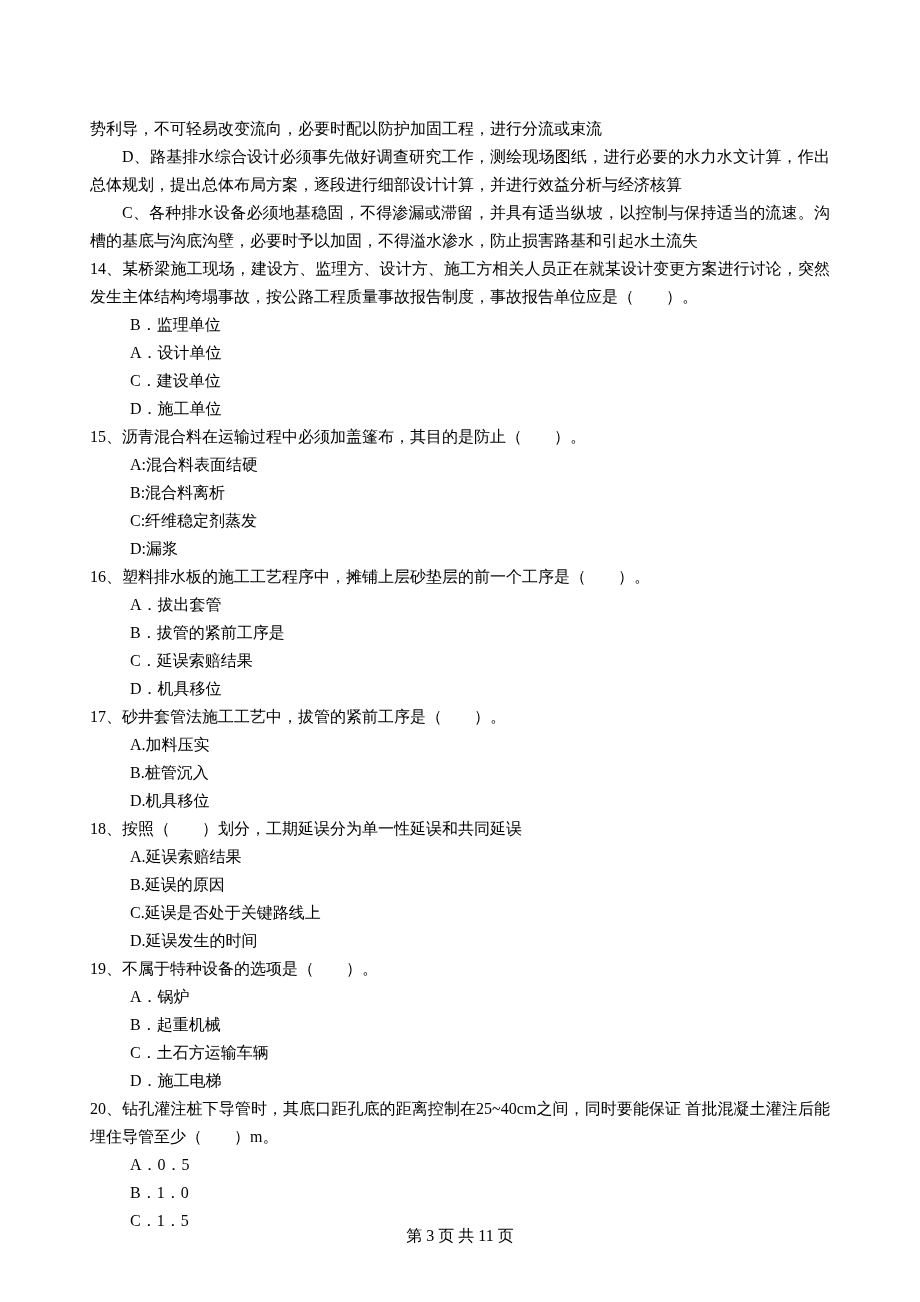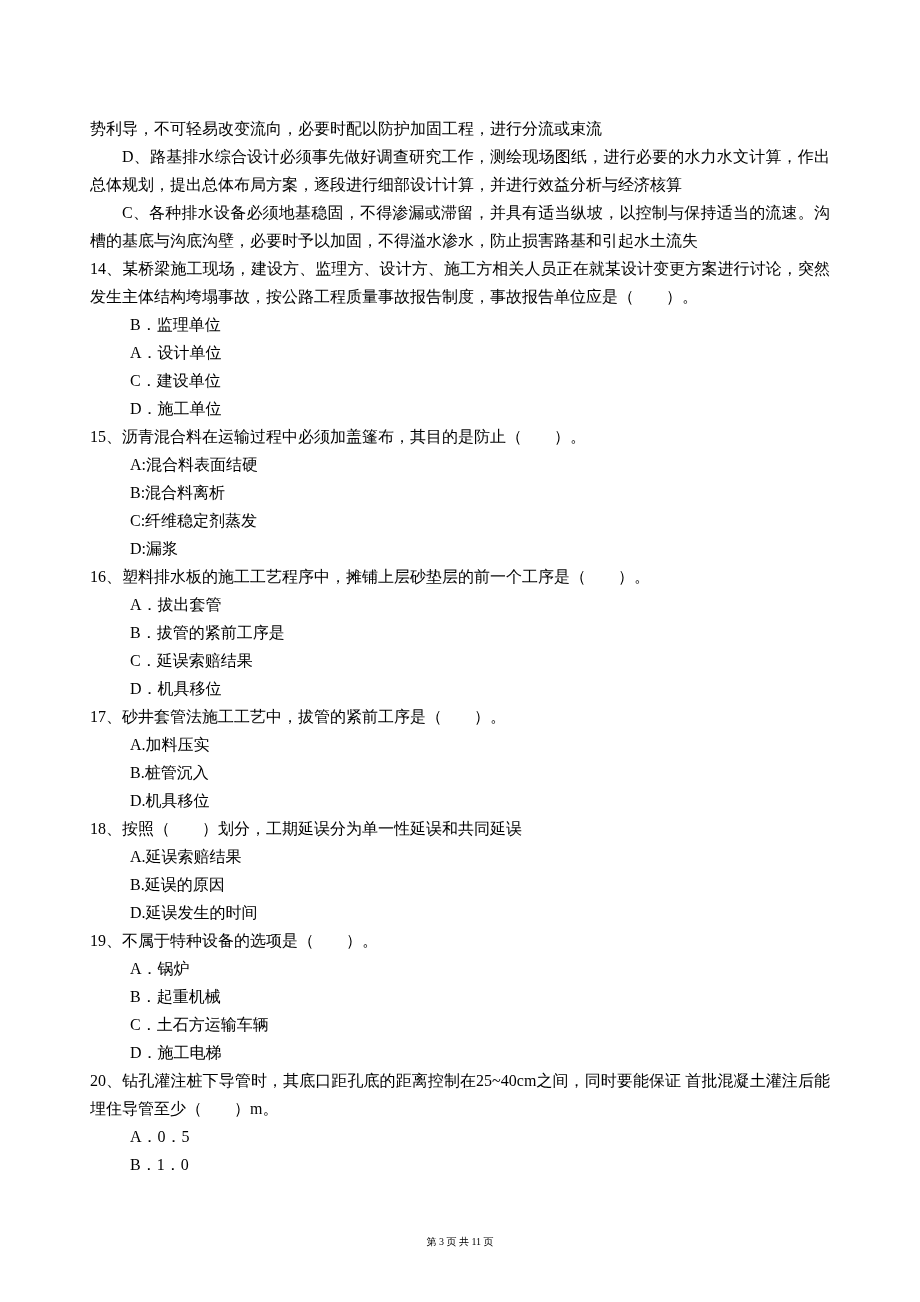--- a/index.html
+++ b/index.html
@@ -73,6 +73,7 @@
   <div class="body-text">18、按照（　　）划分，工期延误分为单一性延误和共同延误</div>
   <div class="option-indent-wide">A.延误索赔结果</div>
   <div class="option-indent-wide">B.延误的原因</div>
+  <div class="option-indent-wide">C.延误是否处于关键路线上</div>
   <div class="option-indent-wide">D.延误发生的时间</div>
 
   <div class="body-text">19、不属于特种设备的选项是（　　）。</div>

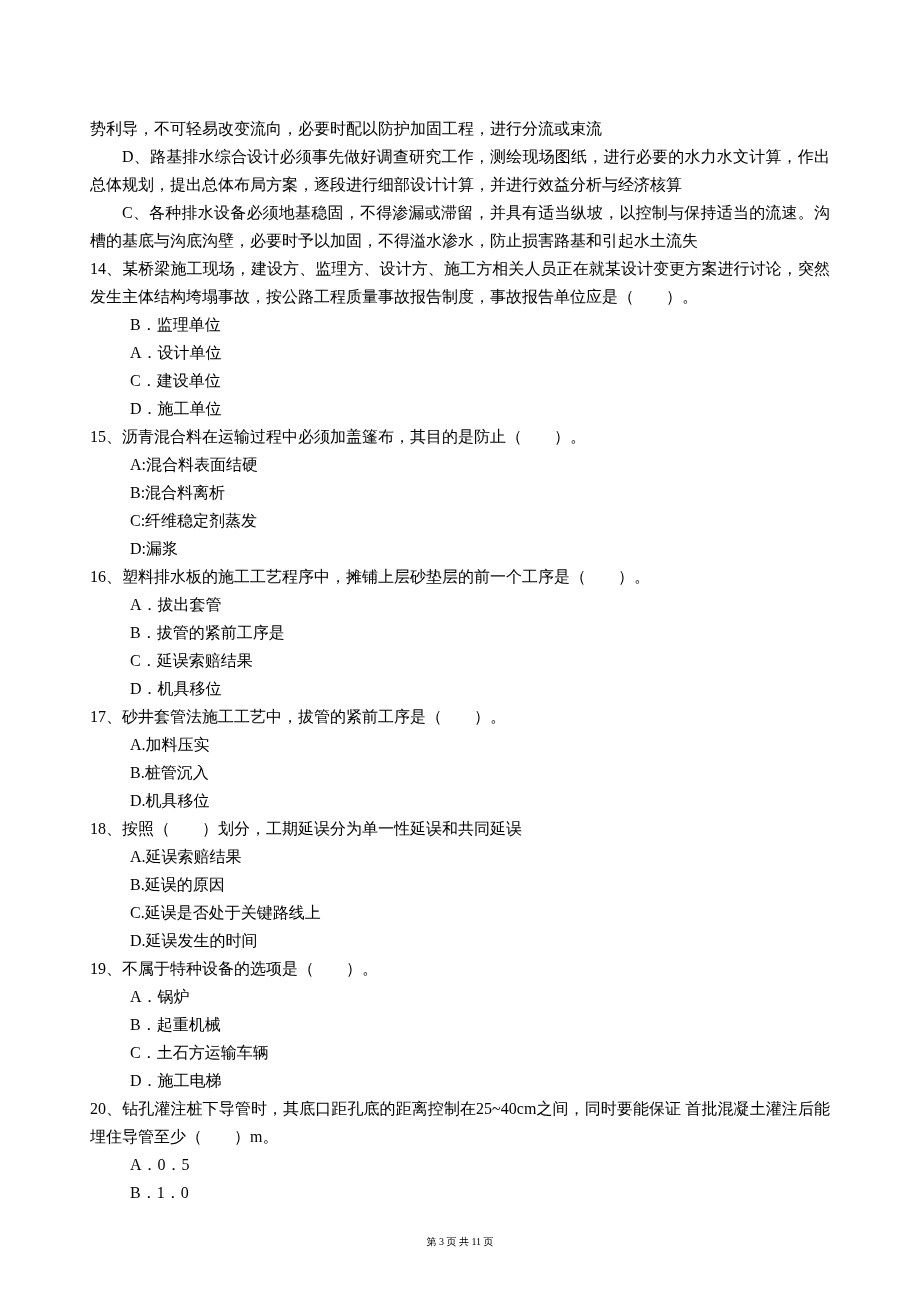--- a/index.html
+++ b/index.html
@@ -85,6 +85,7 @@
   <div class="body-text">20、钻孔灌注桩下导管时，其底口距孔底的距离控制在25~40cm之间，同时要能保证 首批混凝土灌注后能埋住导管至少（　　）m。</div>
   <div class="option-indent-wide">A．0．5</div>
   <div class="option-indent-wide">B．1．0</div>
+  <div class="option-indent-wide">C．1．5</div>
 
   <div class="footer">第 3 页 共 11 页</div>
 </div>

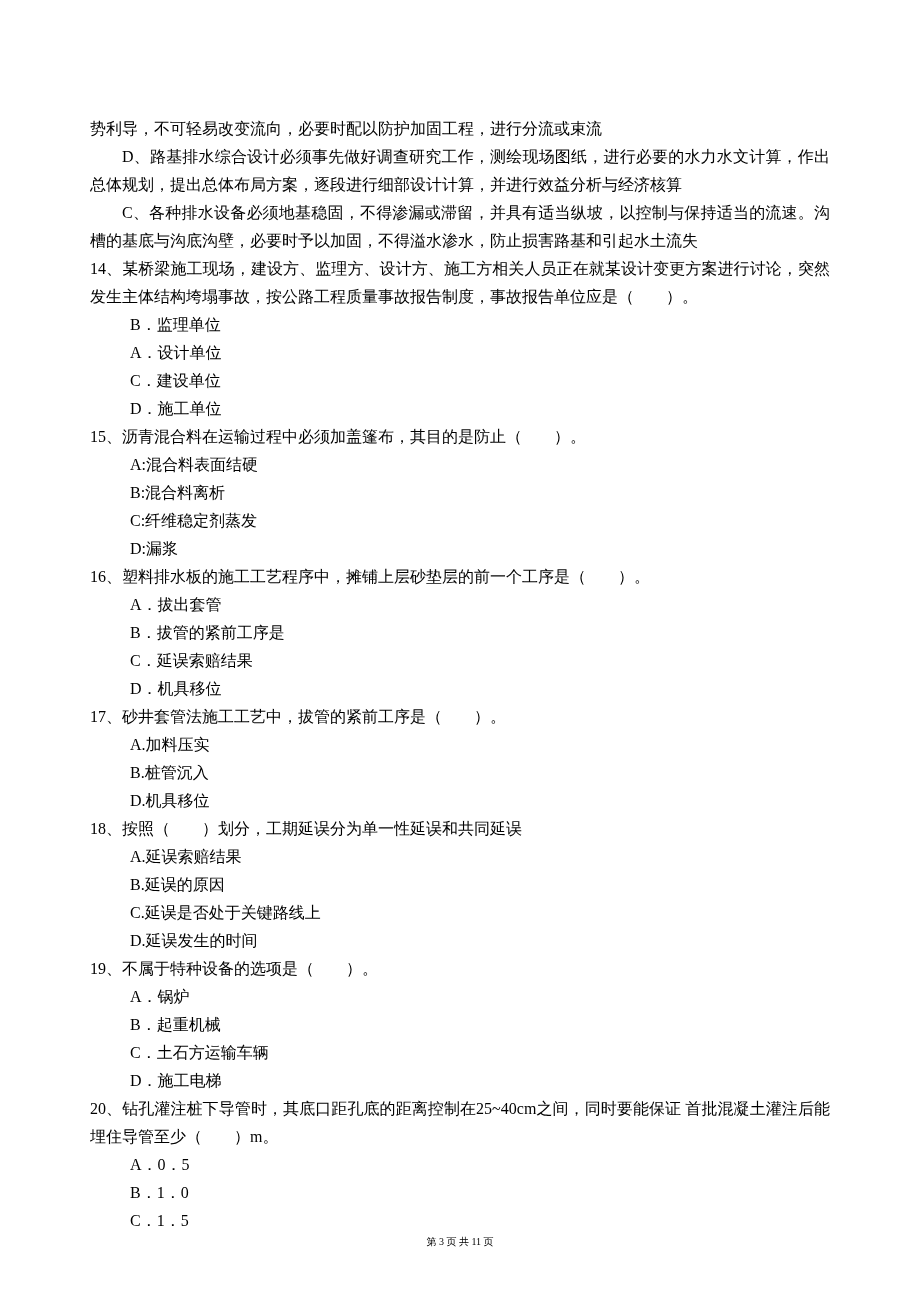--- a/index.html
+++ b/index.html
@@ -32,7 +32,7 @@
     bottom: 52px;
     width: 740px;
     text-align: center;
-    font-size: 10px;
+    font-size: 16px;
     margin-top: 40px;
   }
 </style>

